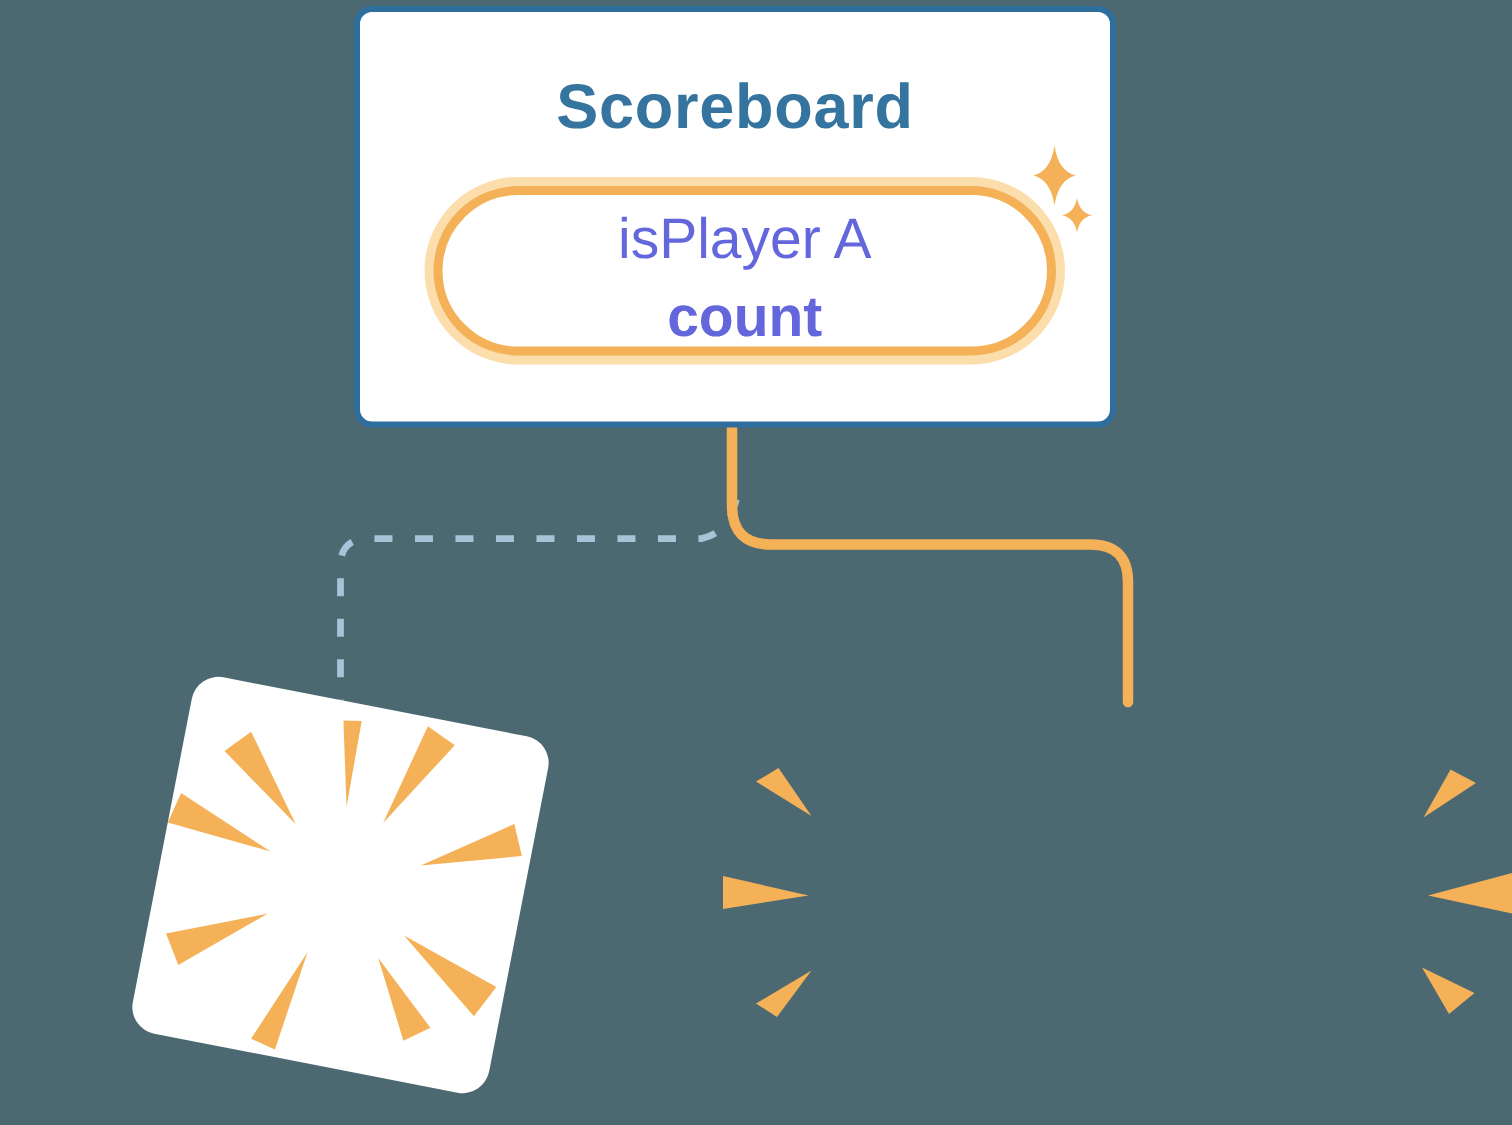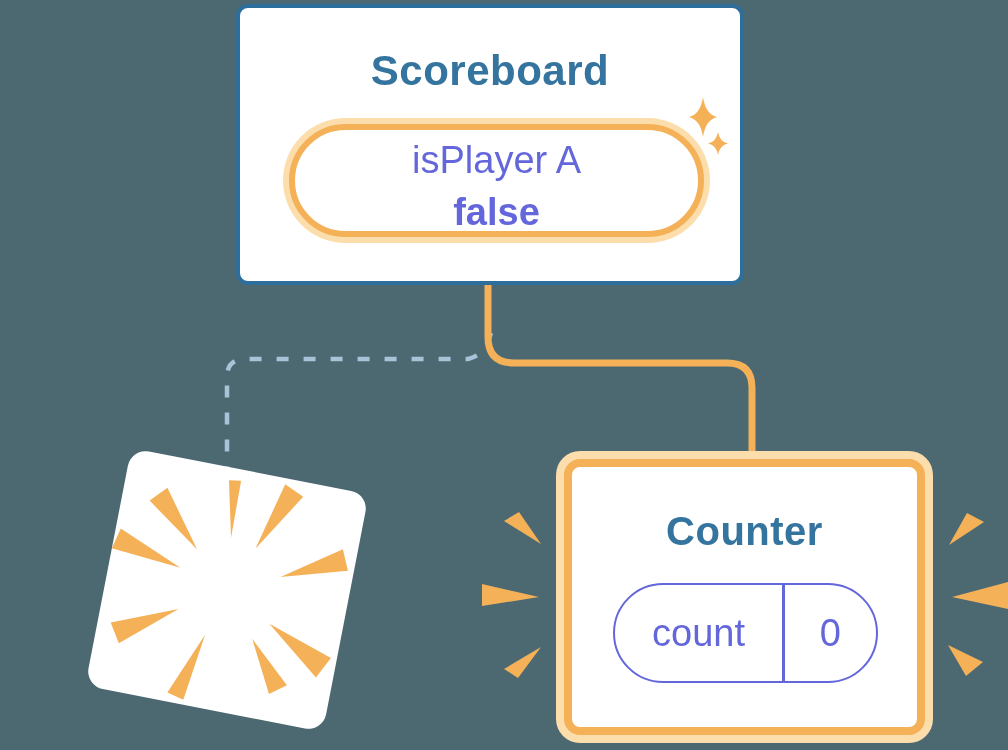--- a/index.html
+++ b/index.html
@@ -145,7 +145,7 @@
     <div class="pill scoreboard-pill">
       <div class="pill-section pill-key">isPlayer A</div>
       <div class="pill-divider"></div>
-      <div class="pill-section pill-value bold">false</div>
+      <div class="pill-section pill-value bold">count</div>
     </div>
   </div>
 

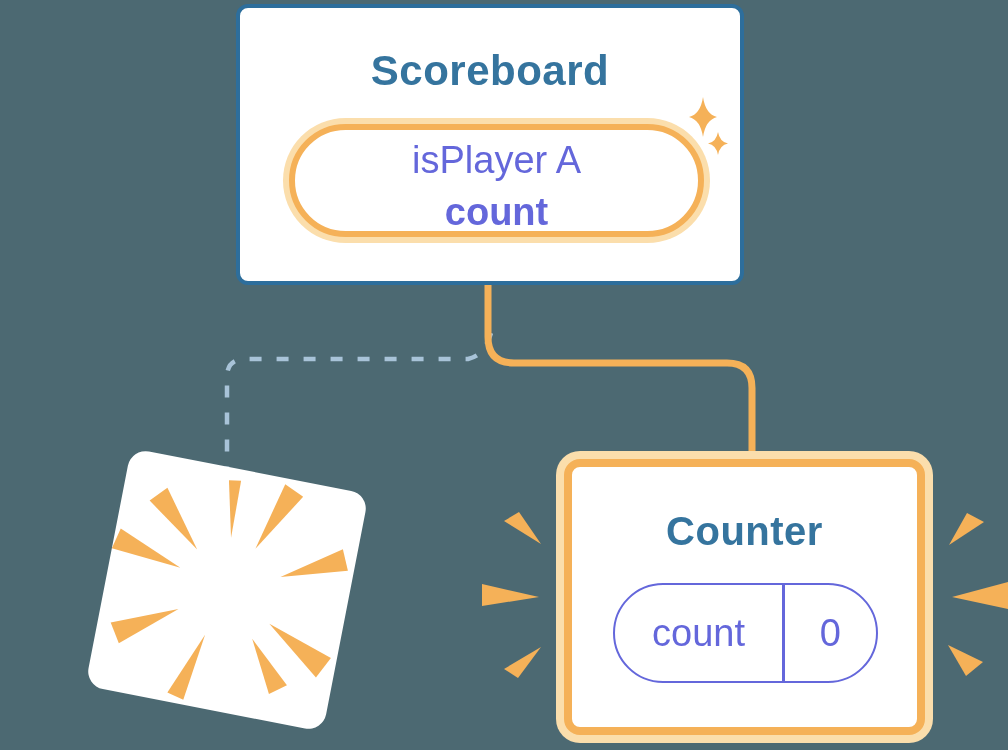--- a/index.html
+++ b/index.html
@@ -168,14 +168,6 @@
     </svg>
   </div>
 
-  <div class="card counter-card">
-    <div class="card-title">Counter</div>
-    <div class="pill counter-pill">
-      <div class="pill-section pill-key">count</div>
-      <div class="pill-divider"></div>
-      <div class="pill-section pill-value">0</div>
-    </div>
-  </div>
 
 </div>
 

